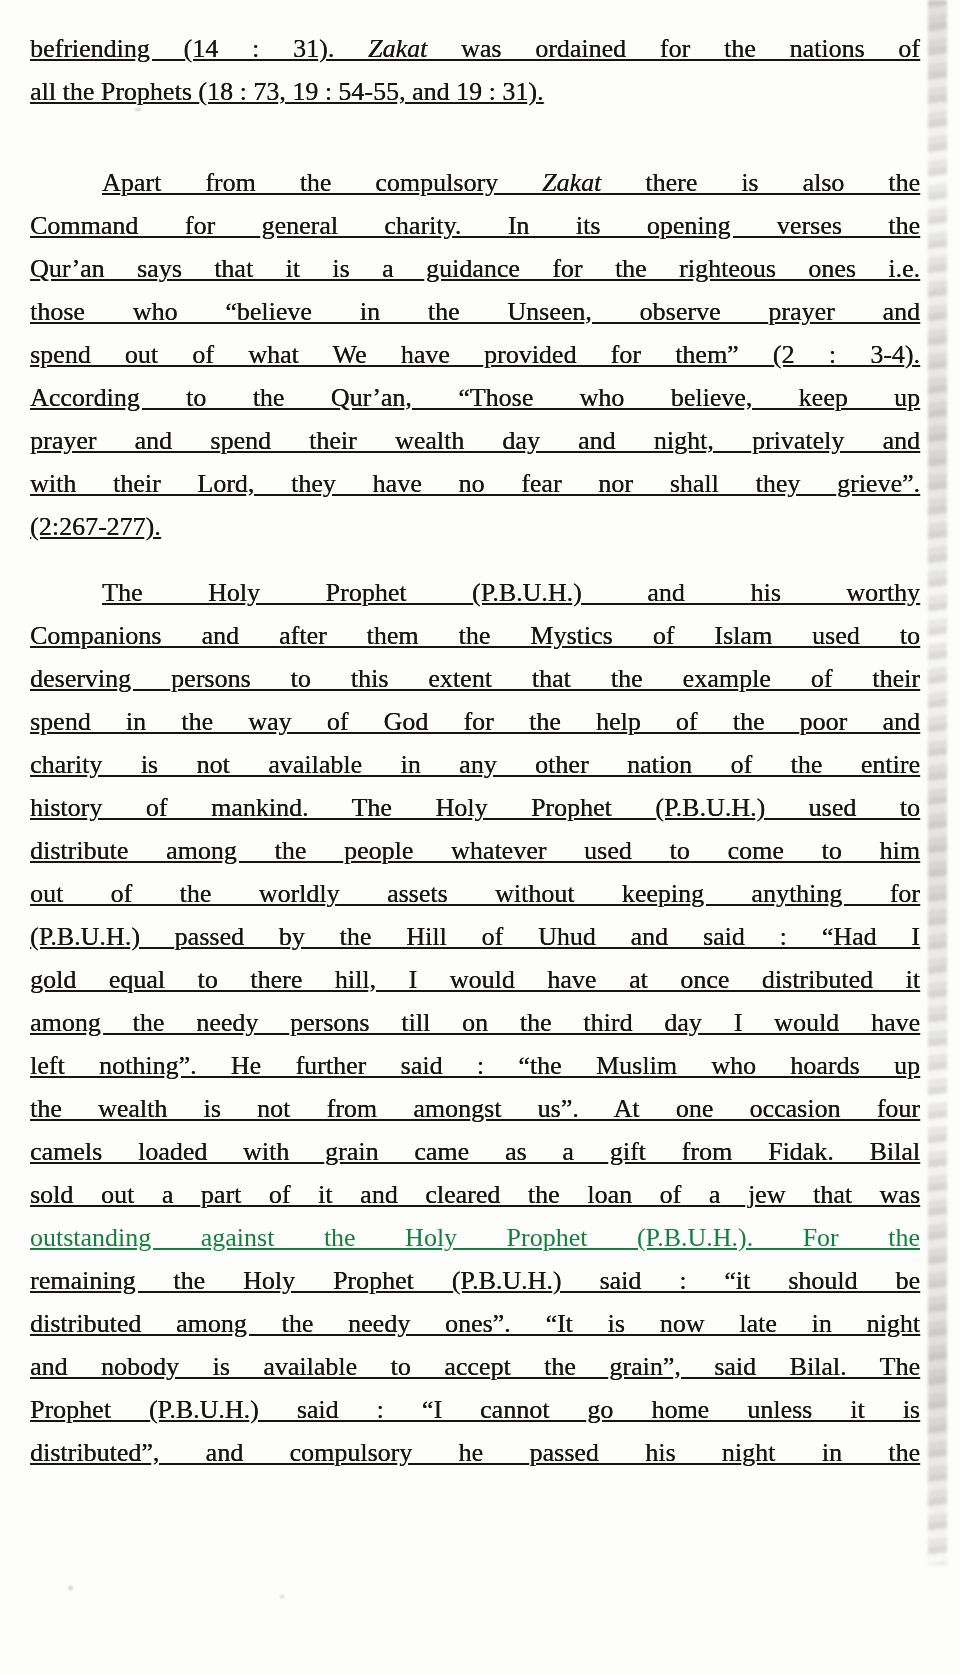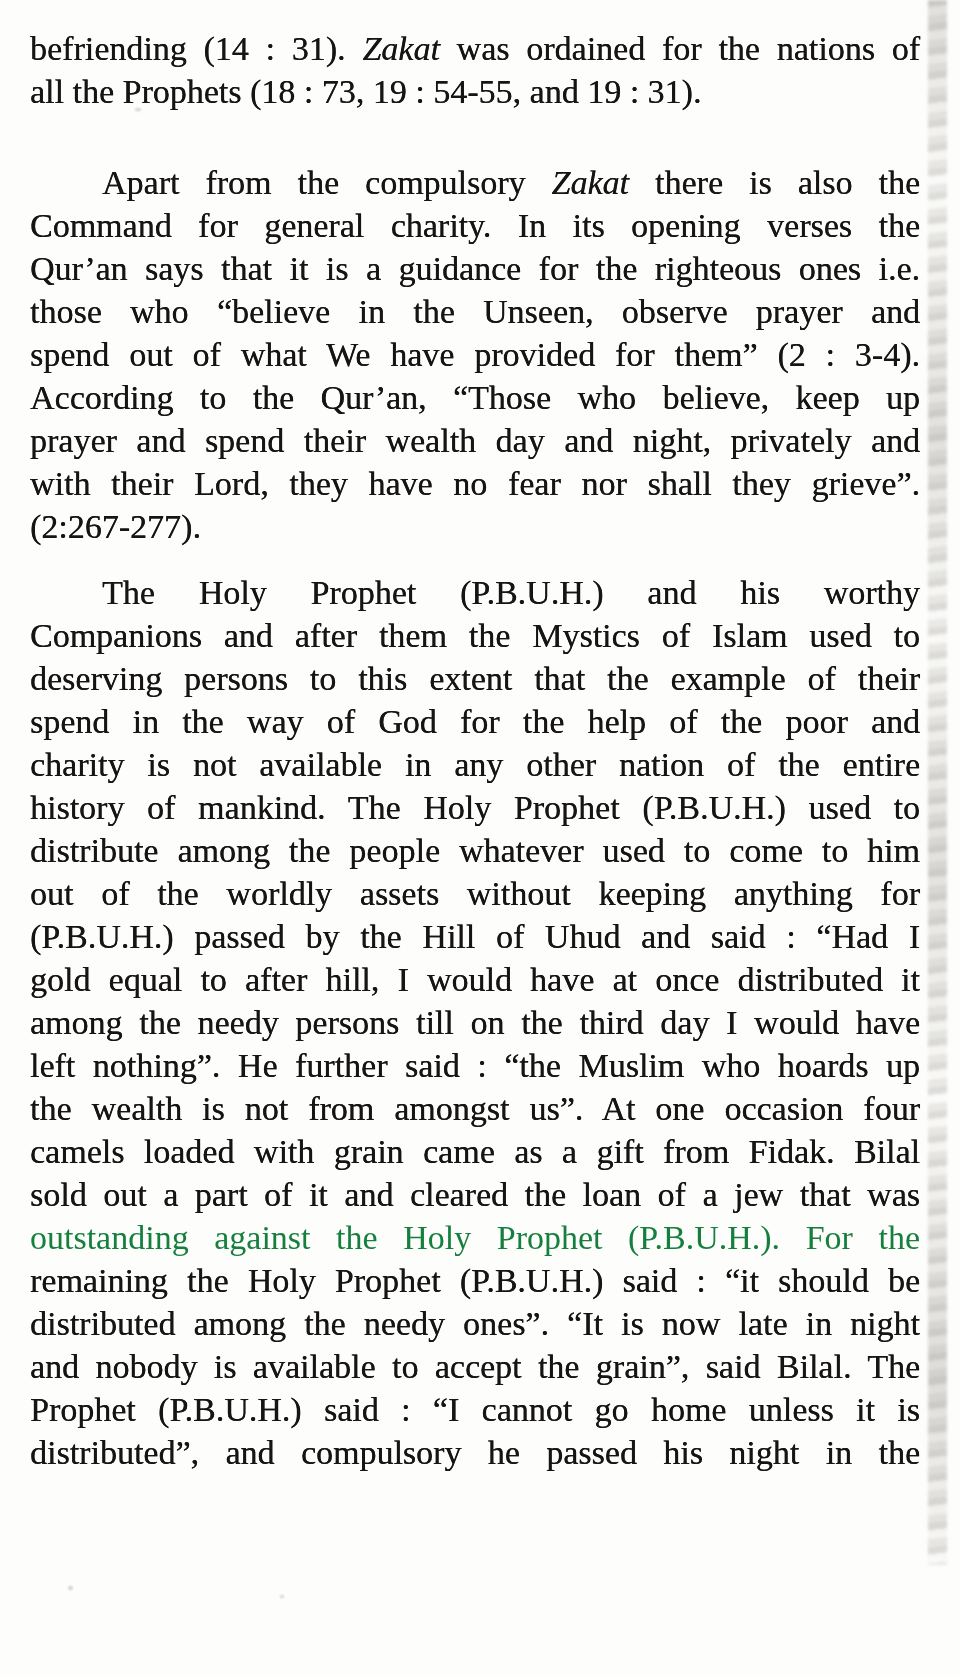--- a/index.html
+++ b/index.html
@@ -26,10 +26,11 @@
   .line {
     height: 43px;
     line-height: 43px;
-    font-size: 34px;
+    font-size: 26px;
     text-align: left;
     white-space: normal;
     text-shadow: 0.25px 0 0 currentColor;
+    text-decoration: underline;
   }
   .line.j {
     text-align: justify;

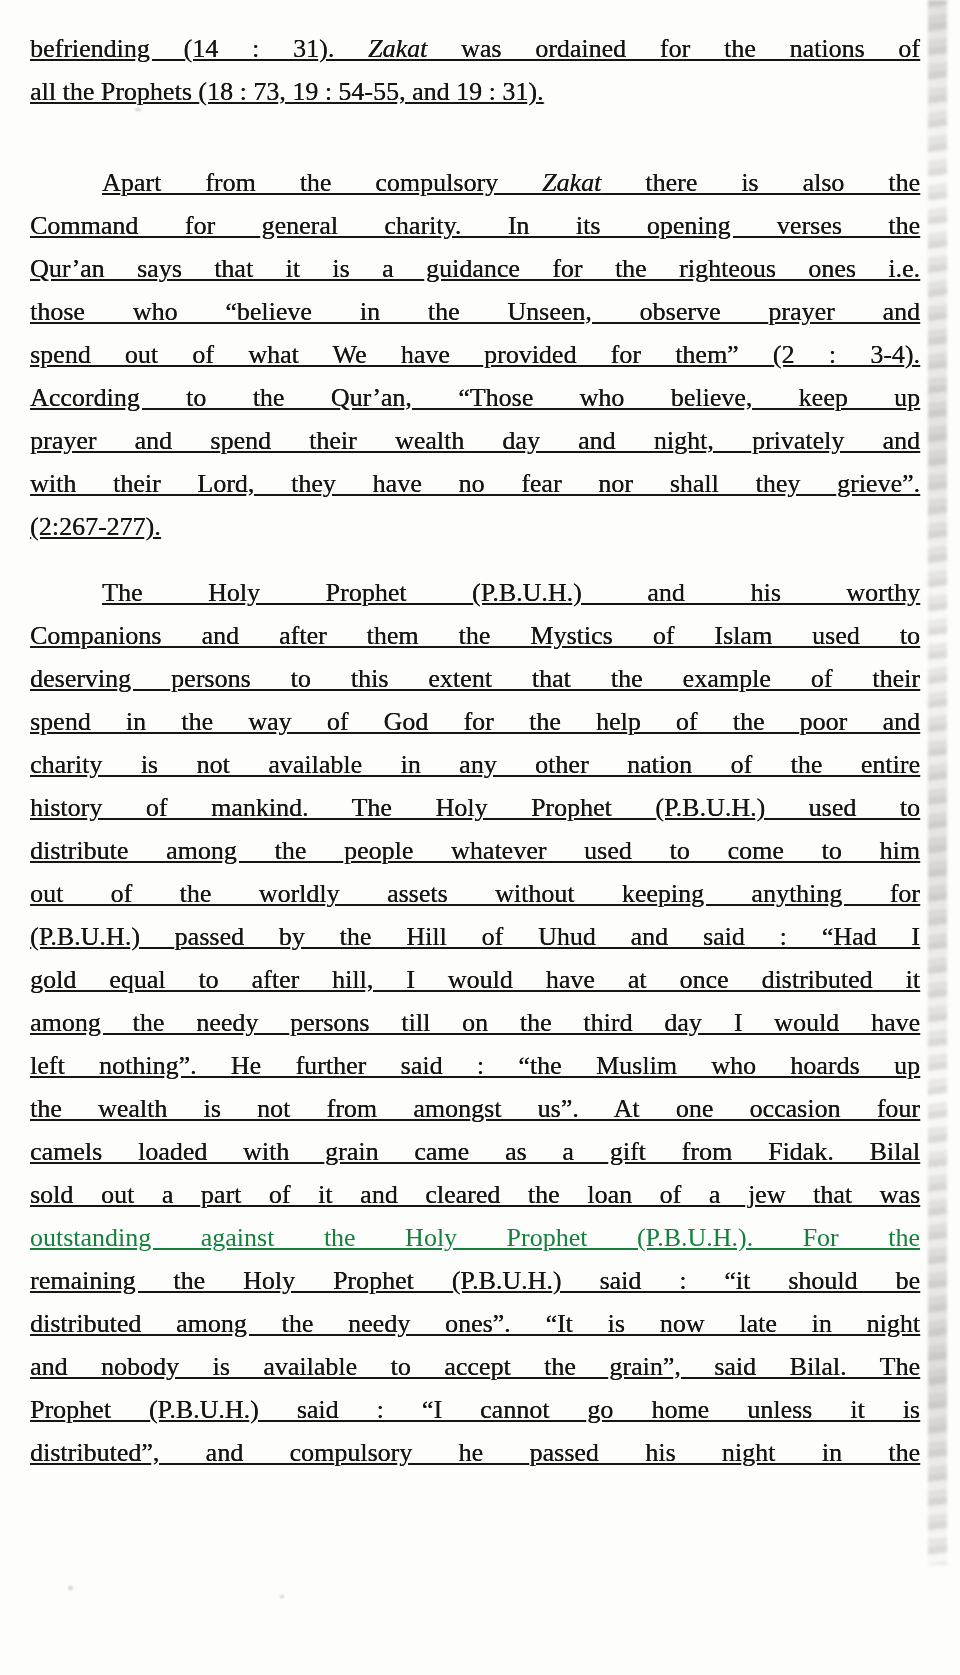--- a/index.html
+++ b/index.html
@@ -110,7 +110,7 @@
         <div class="line j"><span>distribute among the people whatever used to come to him</span></div>
         <div class="line j"><span>out of the worldly assets without keeping anything for</span></div>
         <div class="line j"><span>(P.B.U.H.) passed by the Hill of Uhud and said : “Had I</span></div>
-        <div class="line j"><span>gold equal to after hill, I would have at once distributed it</span></div>
+        <div class="line j"><span>gold equal to there hill, I would have at once distributed it</span></div>
         <div class="line j"><span>among the needy persons till on the third day I would have</span></div>
         <div class="line j"><span>left nothing”. He further said : “the Muslim who hoards up</span></div>
         <div class="line j"><span>the wealth is not from amongst us”. At one occasion four</span></div>

